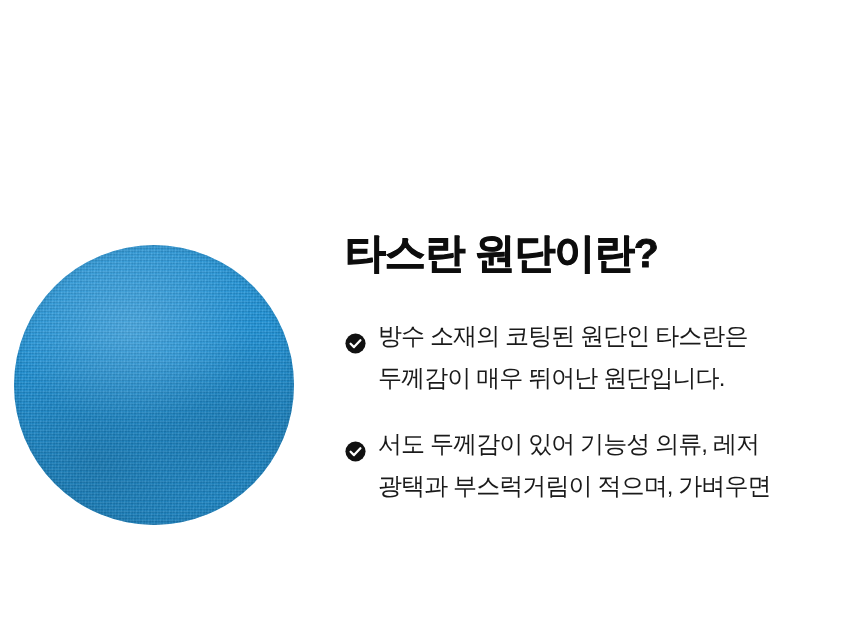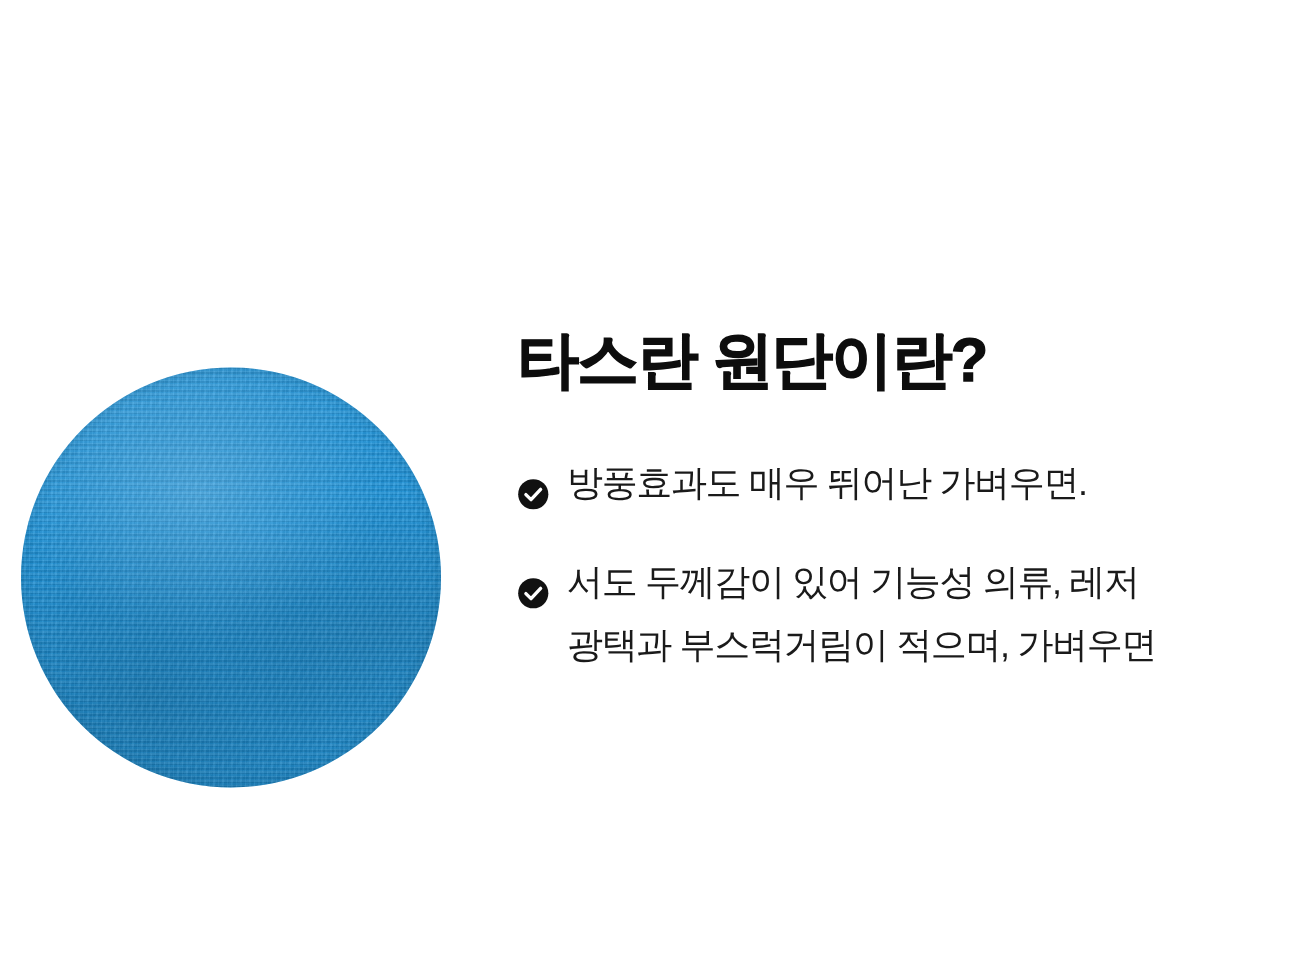--- a/index.html
+++ b/index.html
@@ -98,7 +98,7 @@
   .content {
     position: absolute;
     left: 345px;
-    top: 216px;
+    top: 229px;
     width: 500px;
   }
 

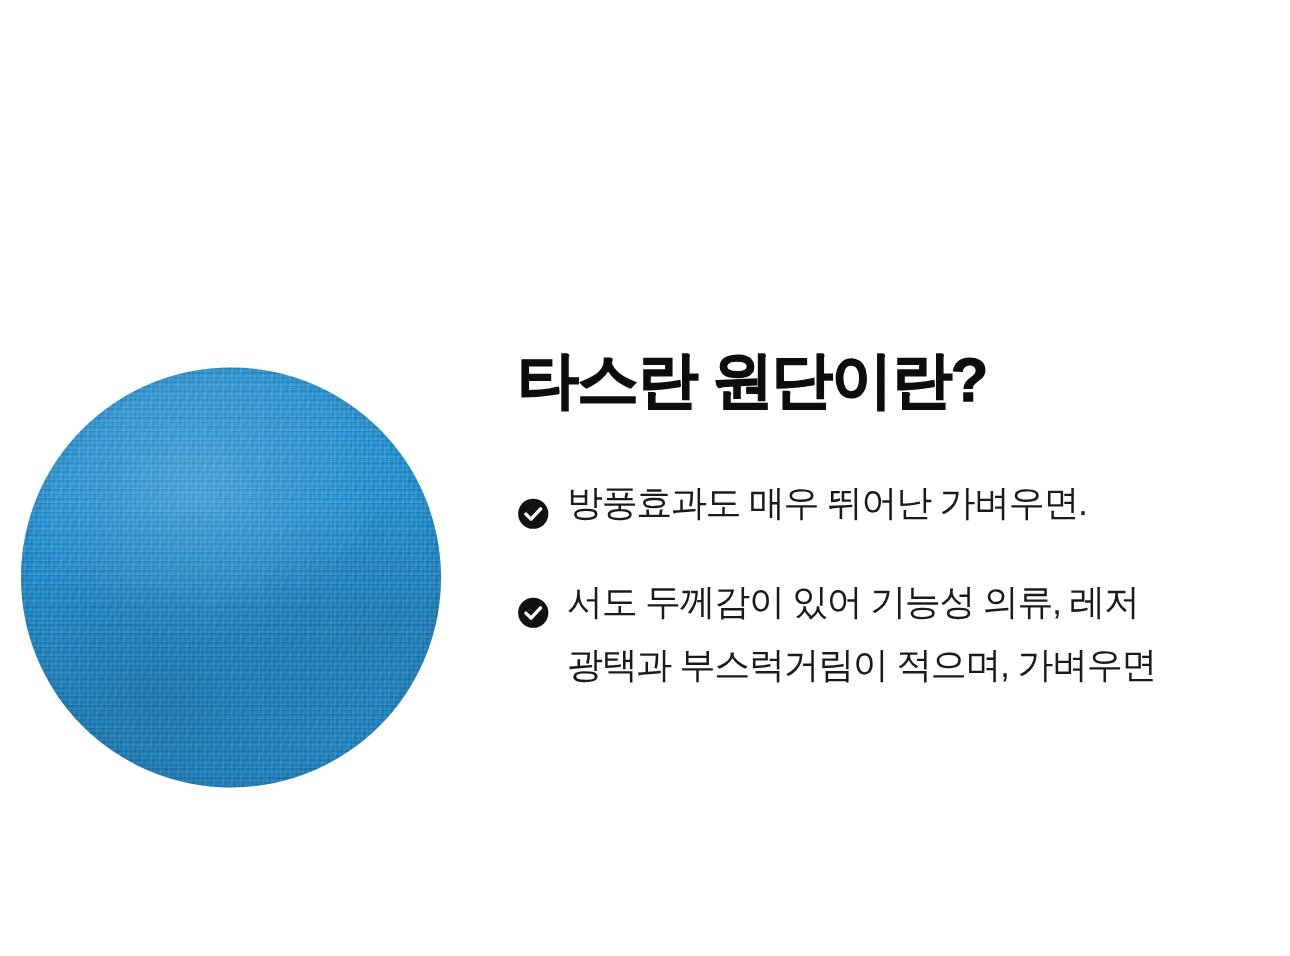--- a/index.html
+++ b/index.html
@@ -176,6 +176,7 @@
           </svg>
         </span>
         <span class="bullet-text">
+          <span class="bullet-line">방수 소재의 코팅된 원단인 타스란은</span>
           <span class="bullet-line">방풍효과도 매우 뛰어난 가벼우면.</span>
         </span>
       </li>

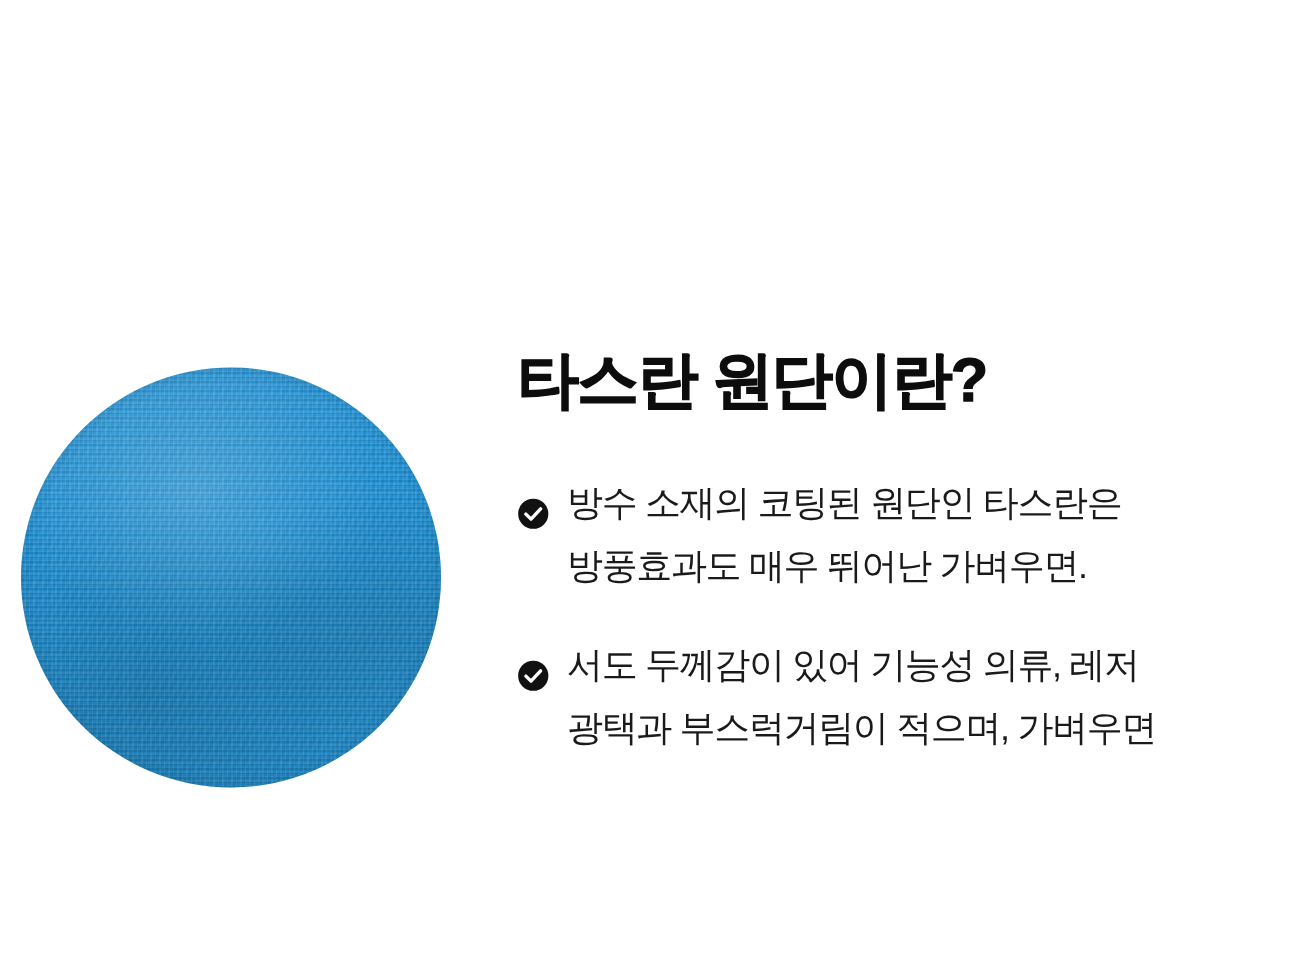--- a/index.html
+++ b/index.html
@@ -177,7 +177,7 @@
         </span>
         <span class="bullet-text">
           <span class="bullet-line">방수 소재의 코팅된 원단인 타스란은</span>
-          <span class="bullet-line">방풍효과도 매우 뛰어난 가벼우면.</span>
+          <span class="bullet-line">두께감이 매우 뛰어난 원단입니다.</span>
         </span>
       </li>
 

